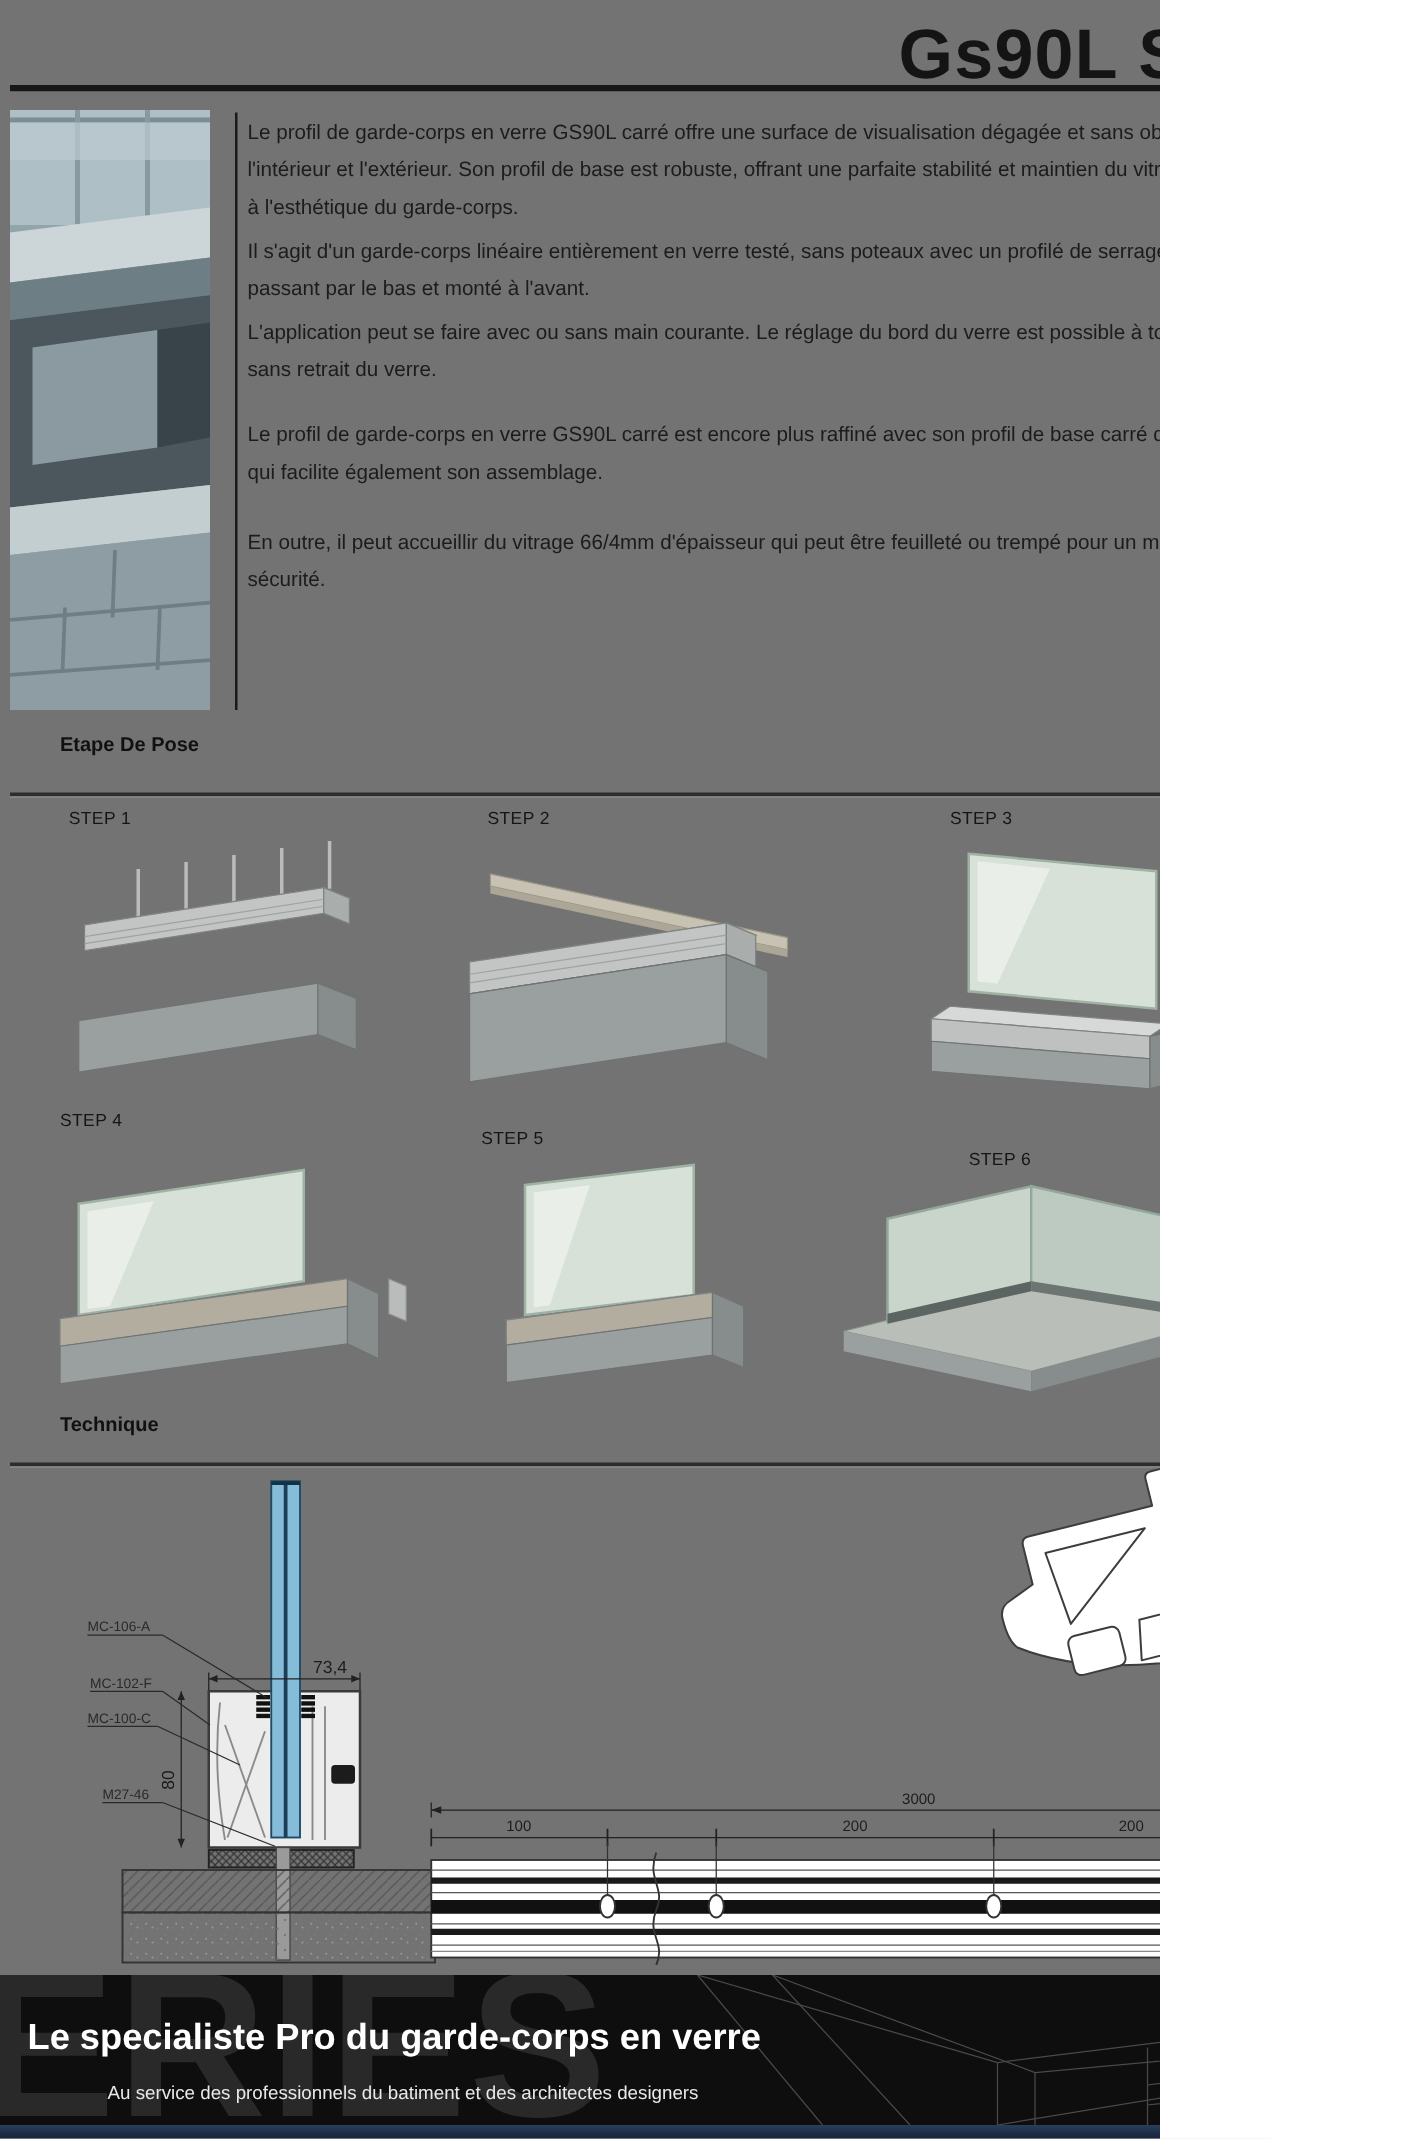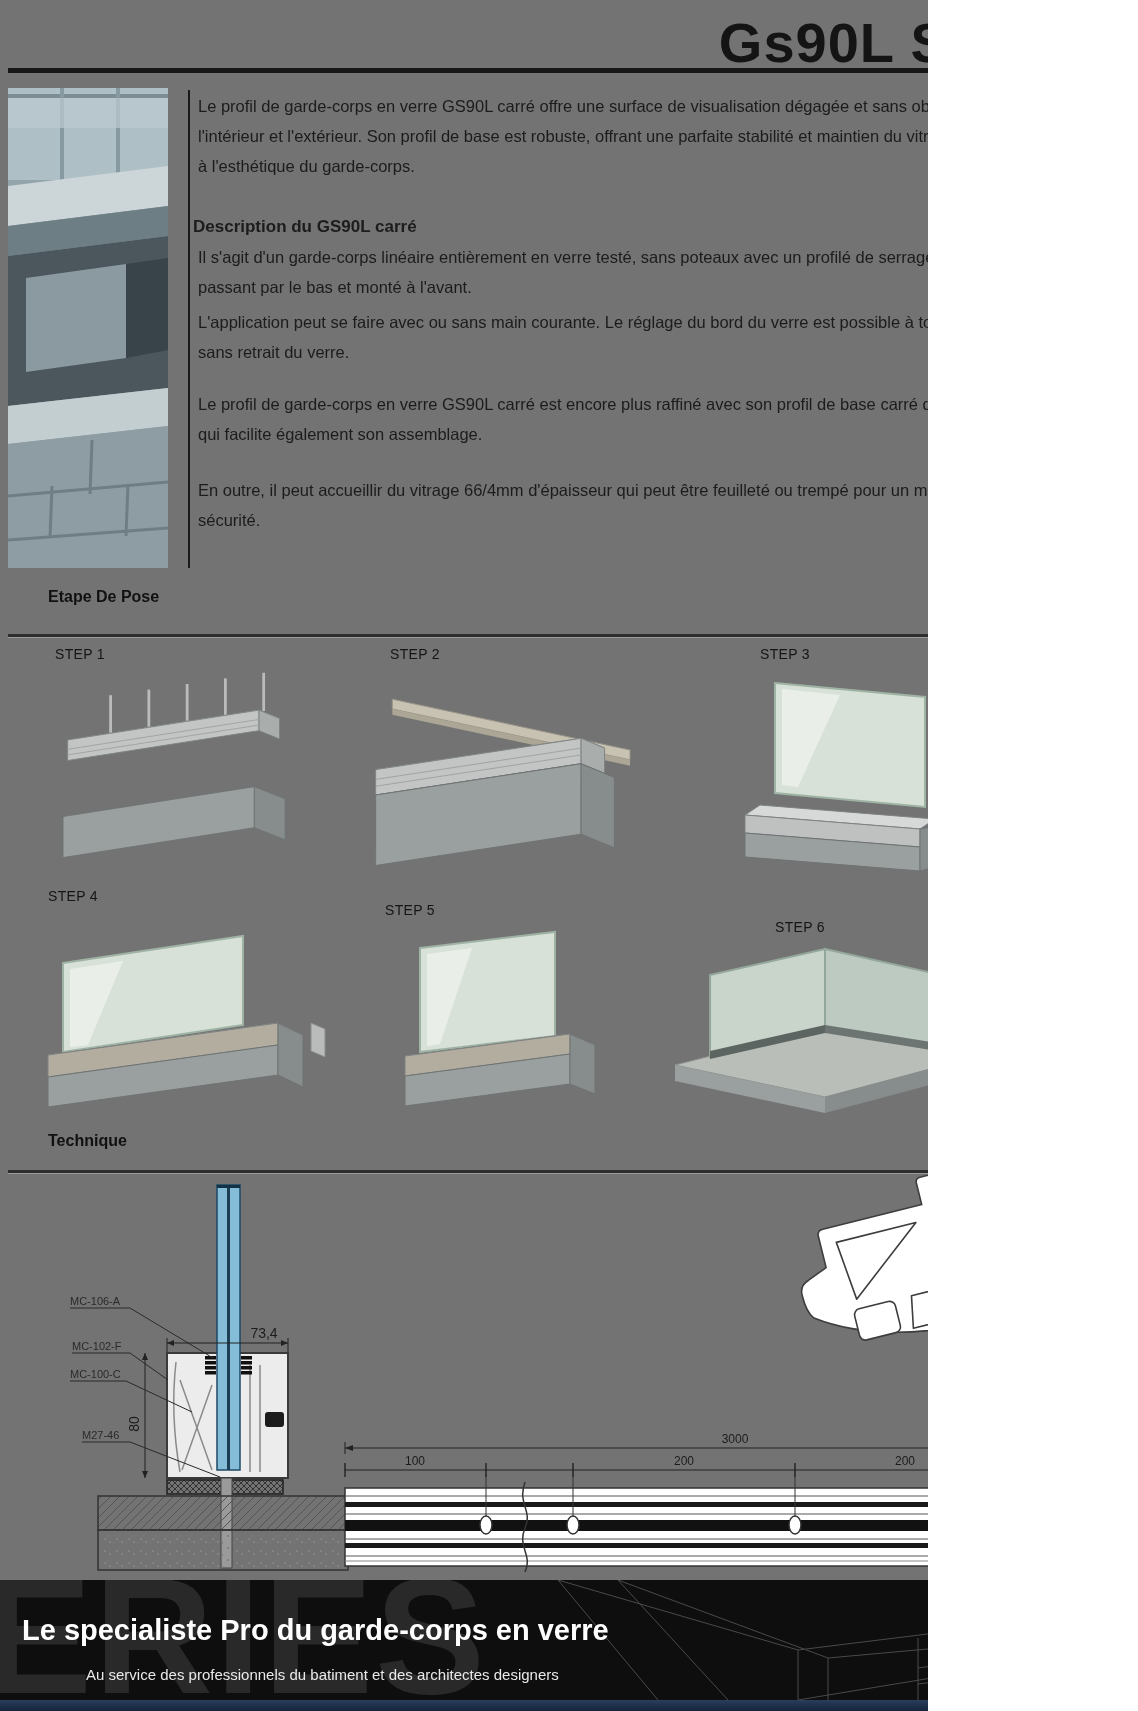--- a/index.html
+++ b/index.html
@@ -85,7 +85,6 @@
   <div class="text-rule"></div>
   <div class="text-col">
     <p>Le profil de garde-corps en verre GS90L carré offre  une surface de visualisation dégagée et sans obstruction de l'intérieur et l'extérieur. Son profil de base est robuste, offrant une parfaite stabilité et maintien du vitrage sans nuire à l'esthétique du garde-corps.</p>
-    <h3 class="h-desc">Description du GS90L carré</h3>
     <p>Il s'agit d'un garde-corps linéaire entièrement en verre testé, sans poteaux avec un profilé de serrage en aluminium passant par le bas et monté à l'avant.</p>
     <p>L'application peut se faire avec ou sans main courante. Le réglage du bord du verre est possible à tout moment et sans retrait du verre.</p>
     <p class="p-gap1">Le profil de garde-corps en verre GS90L carré est encore plus raffiné avec son profil de base carré de 80x73mm qui facilite également son assemblage.</p>

